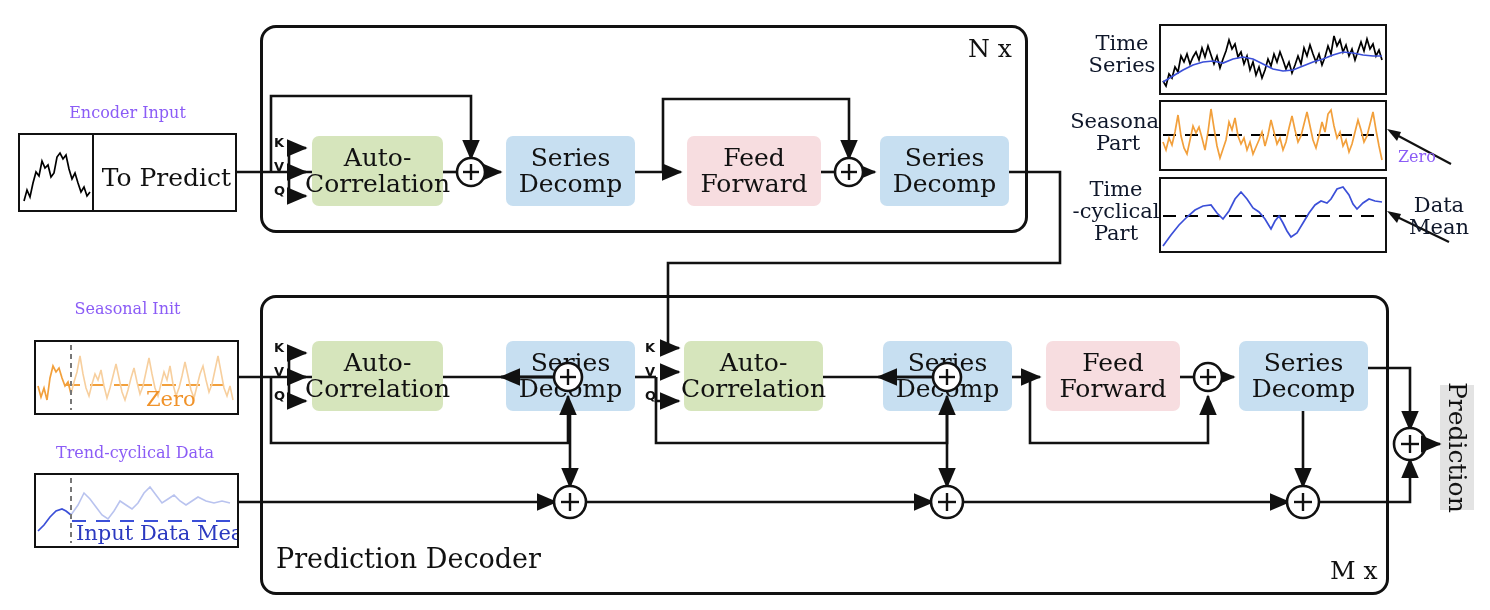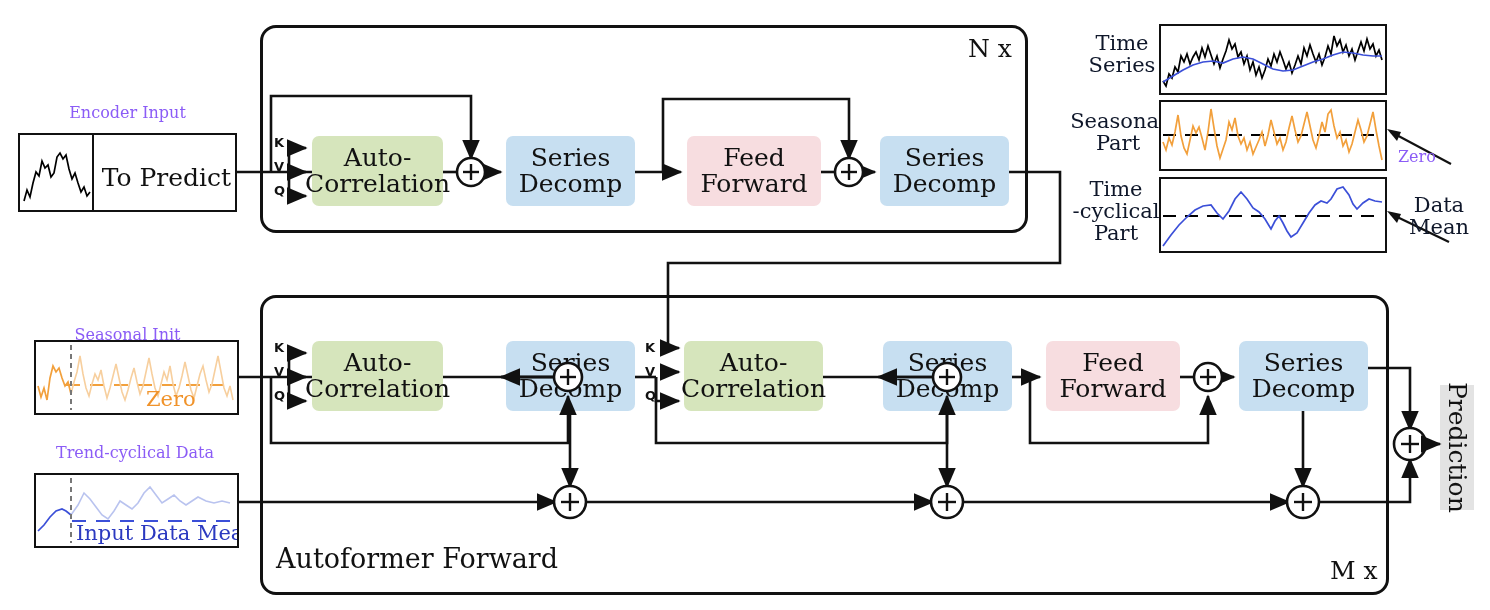--- a/index.html
+++ b/index.html
@@ -154,7 +154,7 @@
     <div>Mean</div>
   </div>
 
-  <div class="abs caption" style="left:20px;top:325px;width:215px;">Seasonal Init</div>
+  <div class="abs caption" style="left:20px;top:299px;width:215px;">Seasonal Init</div>
   <div class="abs panel" style="left:34px;top:340px;width:205px;height:75px;">
     <svg width="201" height="71" viewBox="0 0 201 71">
       <line class="sg-dash-o" x1="30" y1="43" x2="196" y2="43"></line>

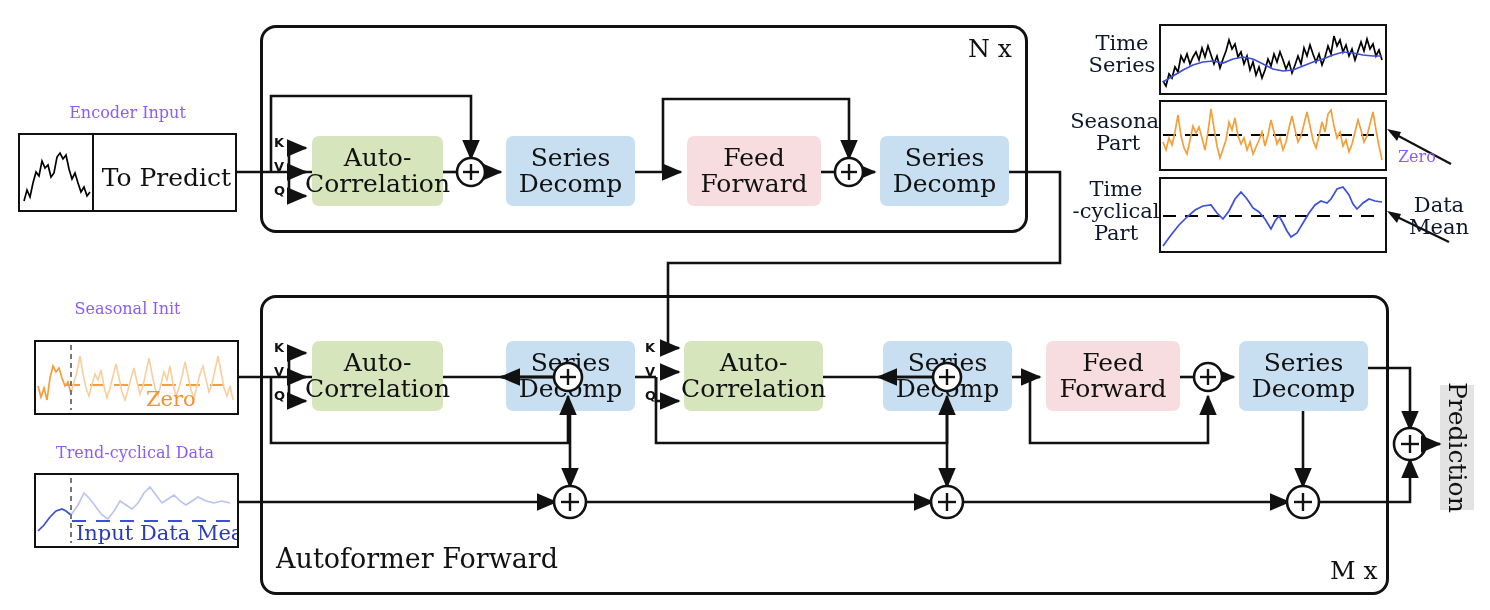--- a/index.html
+++ b/index.html
@@ -177,7 +177,7 @@
   </div>
 
   <div class="abs shell" style="left:260px;top:295px;width:1129px;height:300px;"></div>
-  <div class="abs shell-title" style="left:276px;top:543px;">Autoformer Forward</div>
+  <div class="abs shell-title" style="left:276px;top:543px;">Prediction Decoder</div>
   <div class="abs shell-rep" style="left:1330px;top:556px;">M x</div>
 
   <div class="abs kvq" style="left:274px;top:341px;">K</div>

